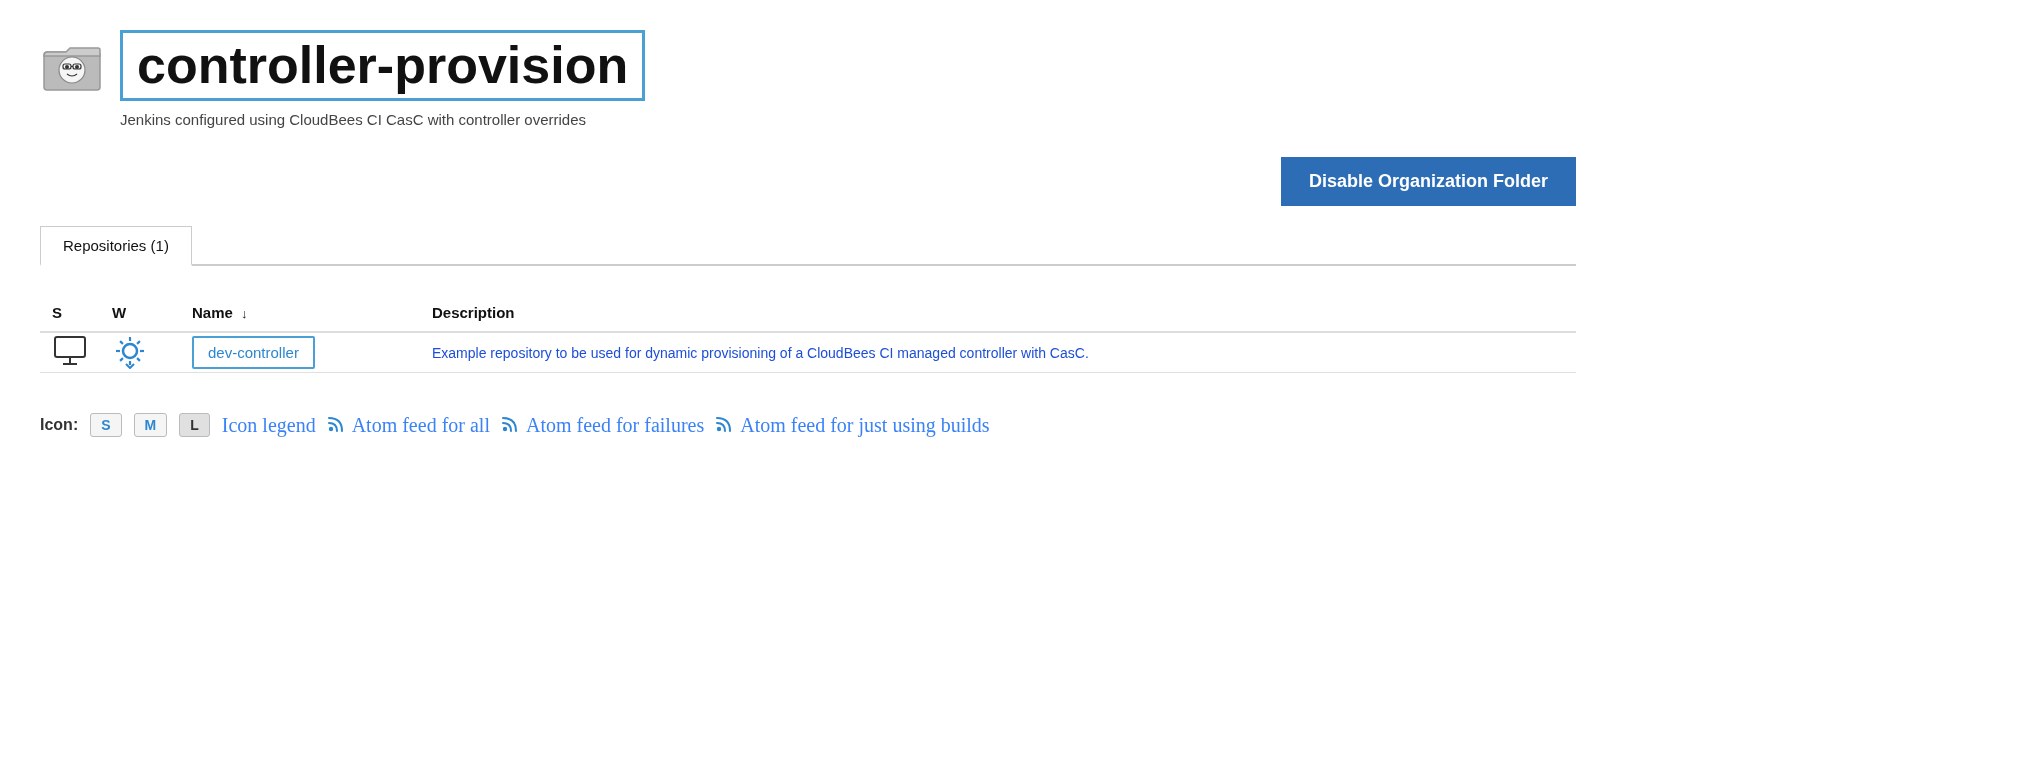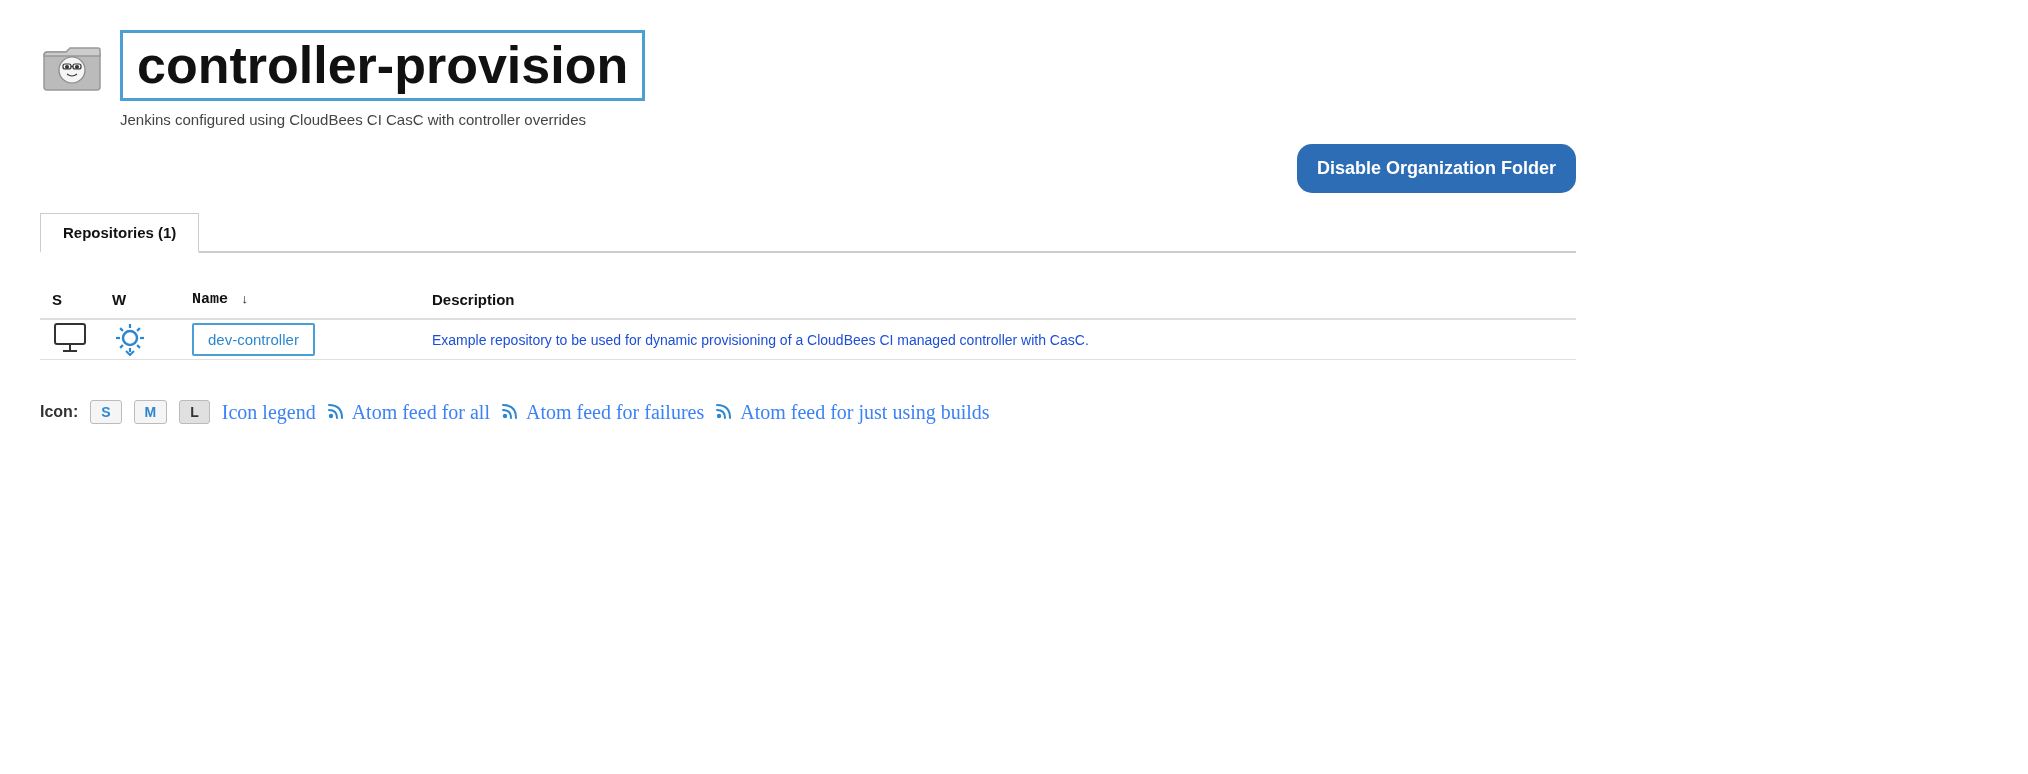--- a/index.html
+++ b/index.html
@@ -38,7 +38,7 @@
     .subtitle {
       font-size: 15px;
       color: #444;
-      margin-bottom: 16px;
+      margin-bottom: 29px;
       margin-left: 80px;
     }
     

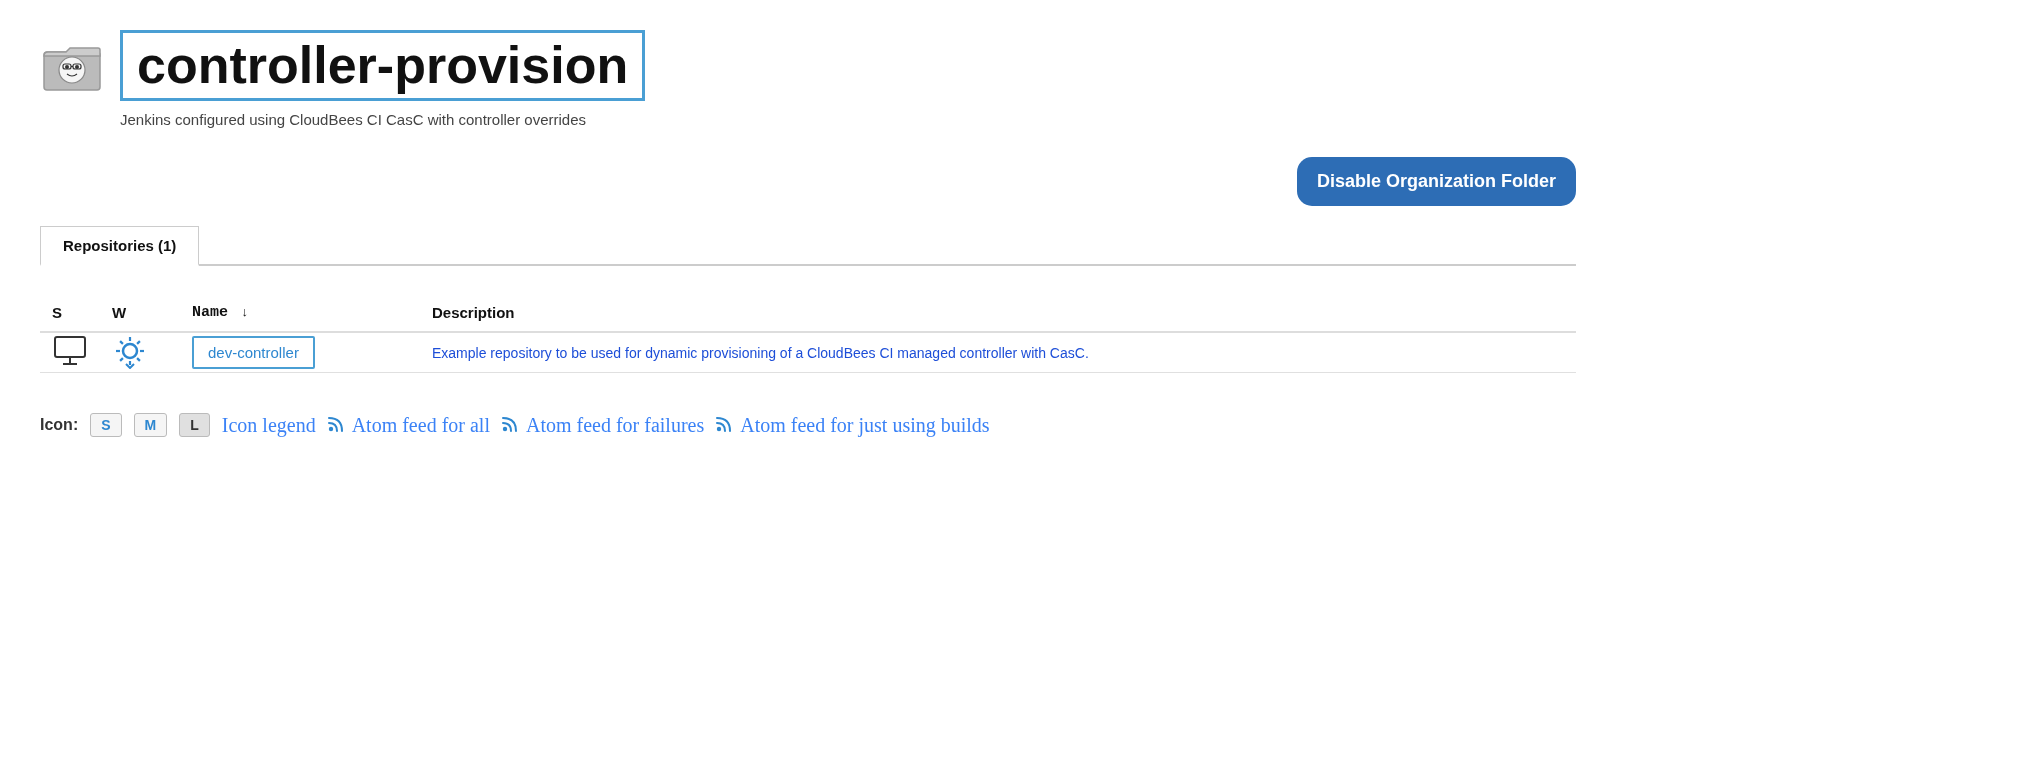--- a/index.html
+++ b/index.html
@@ -51,8 +51,8 @@
       background: #2d6db5;
       color: #fff;
       border: none;
-      border-radius: 15px;
-      padding: 14px 20px;
+      border-radius: 0;
+      padding: 14px 28px;
       font-size: 18px;
       font-weight: 600;
       cursor: pointer;

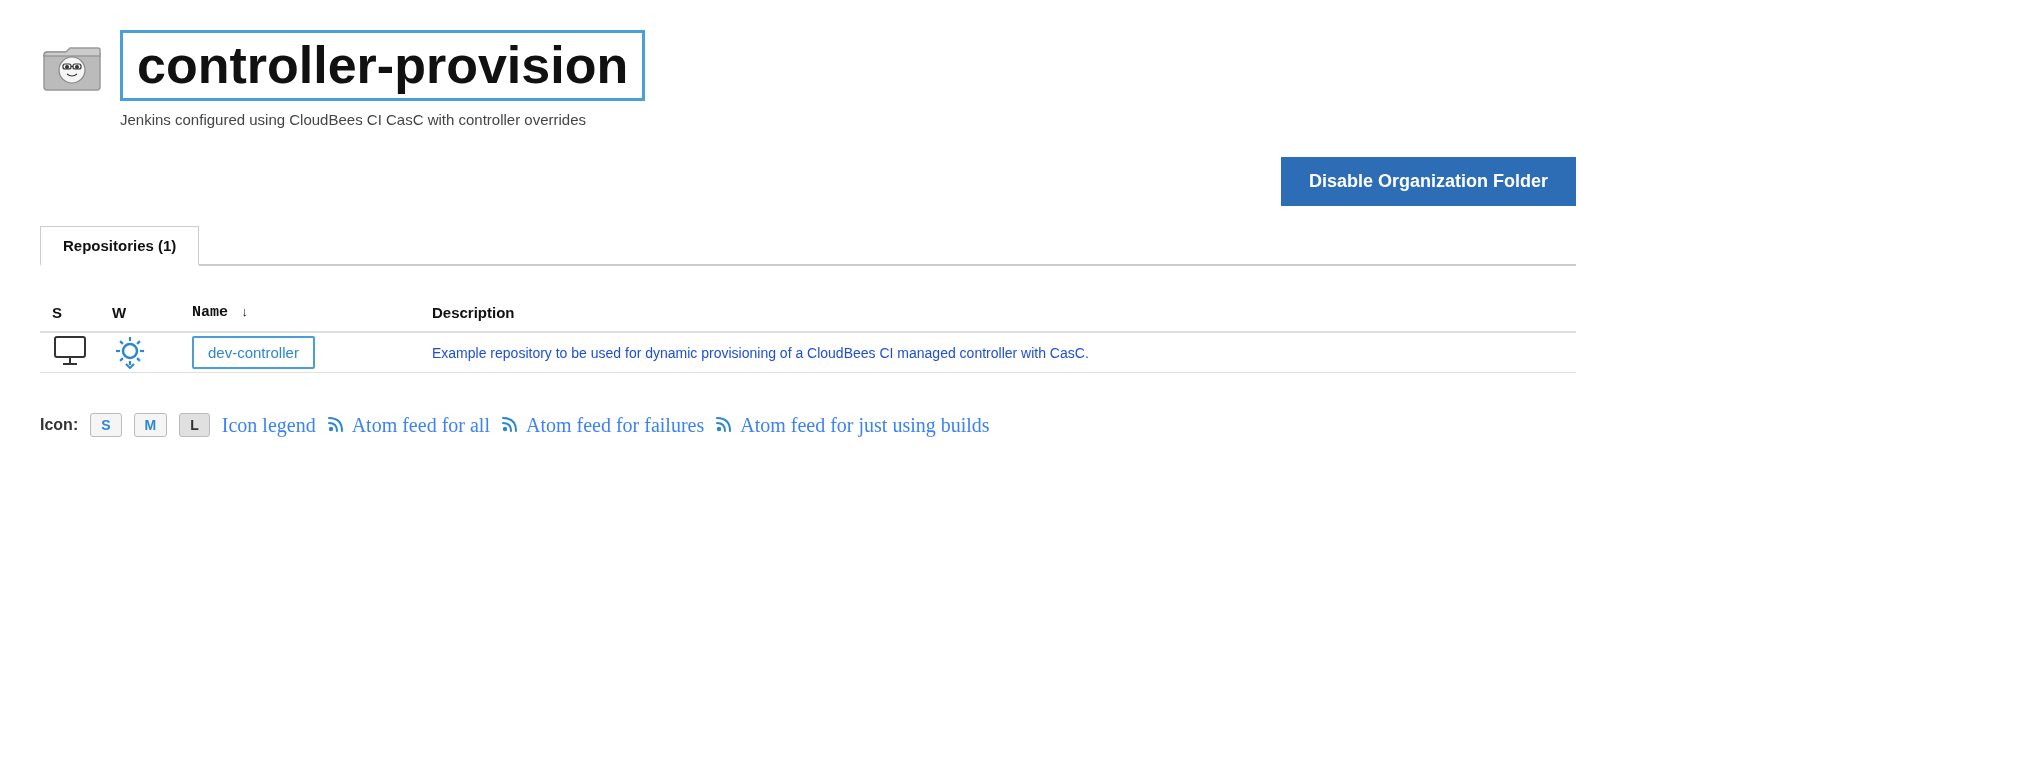--- a/index.html
+++ b/index.html
@@ -67,7 +67,7 @@
     .tab {
       padding: 10px 22px;
       font-size: 15px;
-      font-weight: 700;
+      font-weight: 400;
       color: #333;
       border: 1px solid #ccc;
       border-bottom: none;

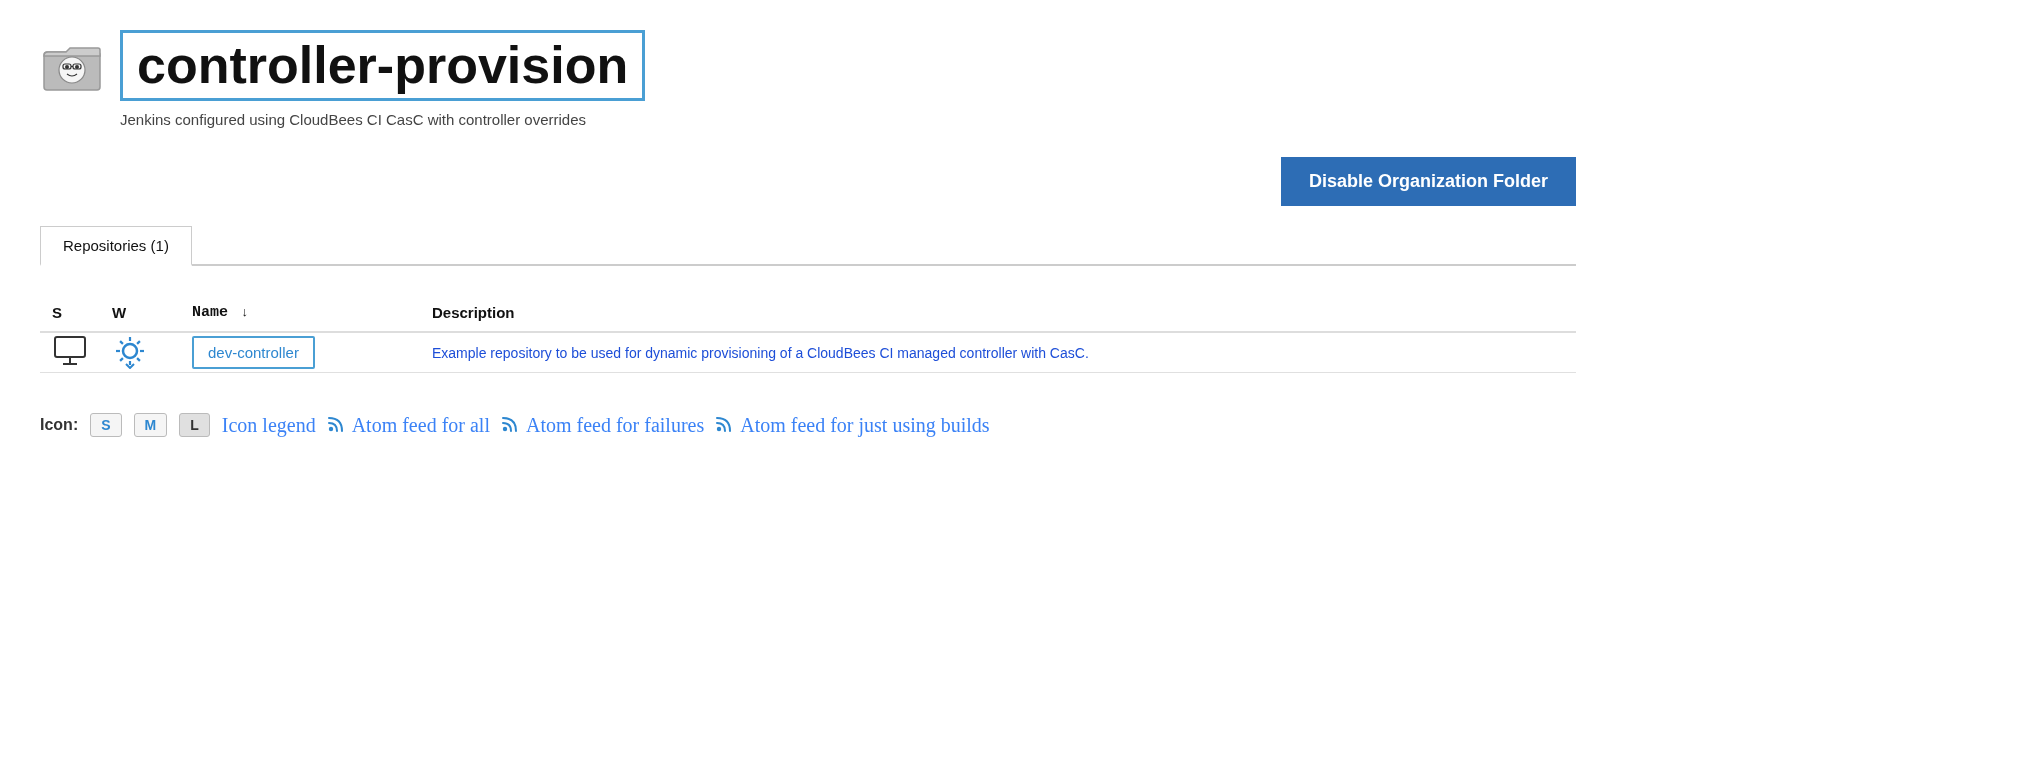--- a/index.html
+++ b/index.html
@@ -103,7 +103,7 @@
     }
     .col-s { width: 60px; }
     .col-w { width: 80px; }
-    .col-name { width: 240px; font-family: Liberation Mono, monospace; }
+    .col-name { width: 240px; }
     .col-desc { }
     .sort-arrow {
       font-size: 13px;

